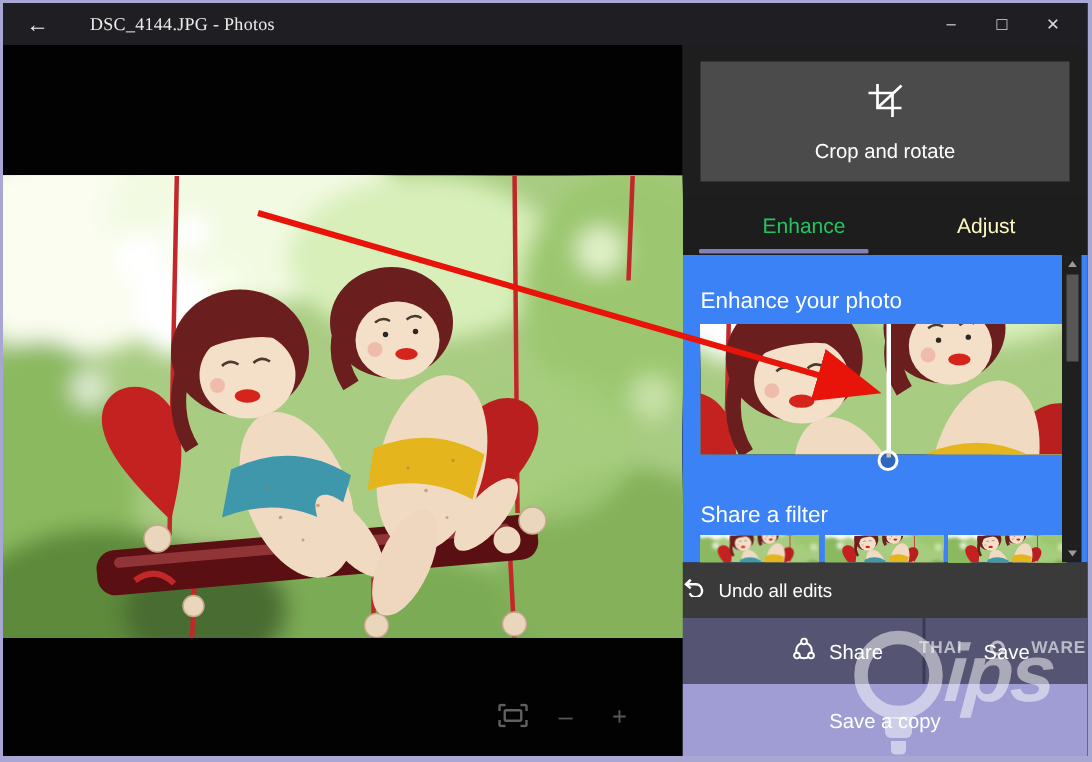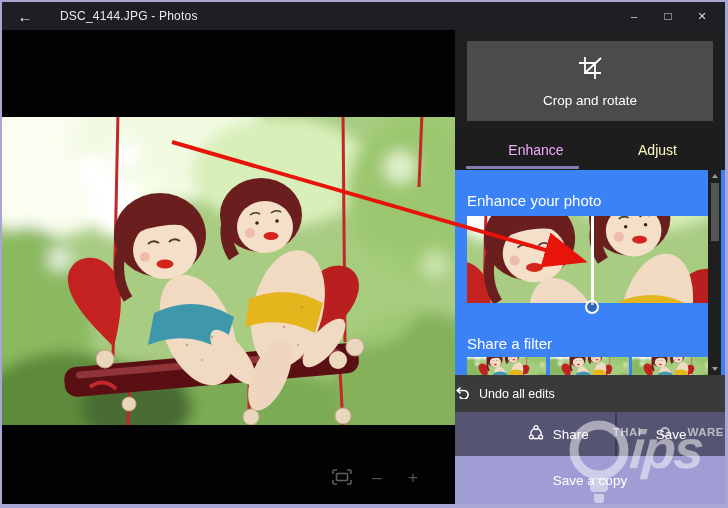--- a/index.html
+++ b/index.html
@@ -14,7 +14,7 @@
   .window { position:absolute; left:2px; top:2px; width:723px; height:502px; background:#010101; }
   .titlebar { position:absolute; left:0; top:0; width:723px; height:28px; background:#1f1f23; display:flex; align-items:center; }
   .back-btn { width:46px; height:28px; display:flex; align-items:center; justify-content:center; color:#f0f0f0; font-size:15px; cursor:pointer; }
-  .title-text { color:#ececec; font-size:12px; letter-spacing:.2px; margin-left:12px; }
+  .title-text { color:#ececec; font-size:12px; letter-spacing:.2px; margin-left:12px;font-family:Liberation Serif, serif; }
   .win-controls { position:absolute; right:6px; top:0; height:28px; display:flex; }
   .win-btn { width:34px; height:28px; display:flex; align-items:center; justify-content:center; color:#d8d8d8; font-size:11px; }
   .win-btn.max { font-size:12px; }

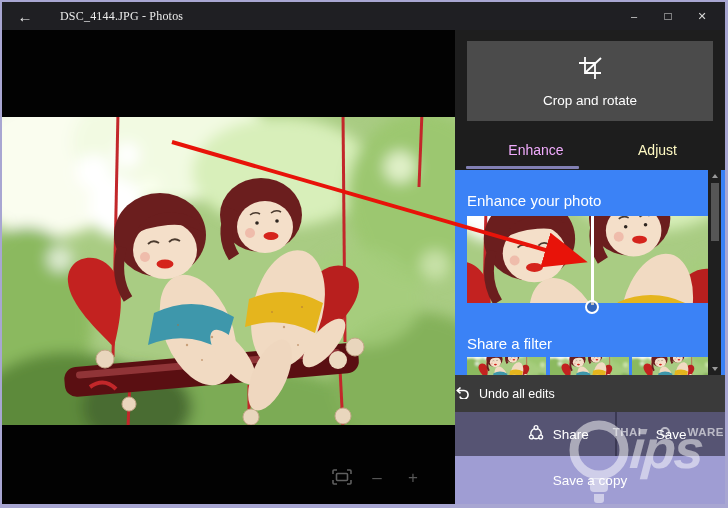--- a/index.html
+++ b/index.html
@@ -33,7 +33,7 @@
   .crop-btn .lbl { font-size:13.5px; }
   .tabs { position:absolute; left:0; top:100px; width:270px; height:40px; display:flex; background:#1d1d1d; }
   .tab { position:relative; width:135px; height:40px; display:flex; align-items:center; justify-content:center; color:#fef9c3; font-size:14px; cursor:pointer; }
-  .tab.active { color:#f0abfc;padding-left:27px; }
+  .tab.active { color:#22c55e;padding-left:27px; }
   .tab.active .underline { position:absolute; left:11px; bottom:1px; width:113px; height:3px; background:#8280b4; border-radius:1px; }
   .scroll { position:absolute; left:0; top:140px; width:270px; height:205px; background:#3b82f6; overflow:hidden; }
   .heading { position:absolute; left:12px; color:#ffffff; font-size:15px; }

